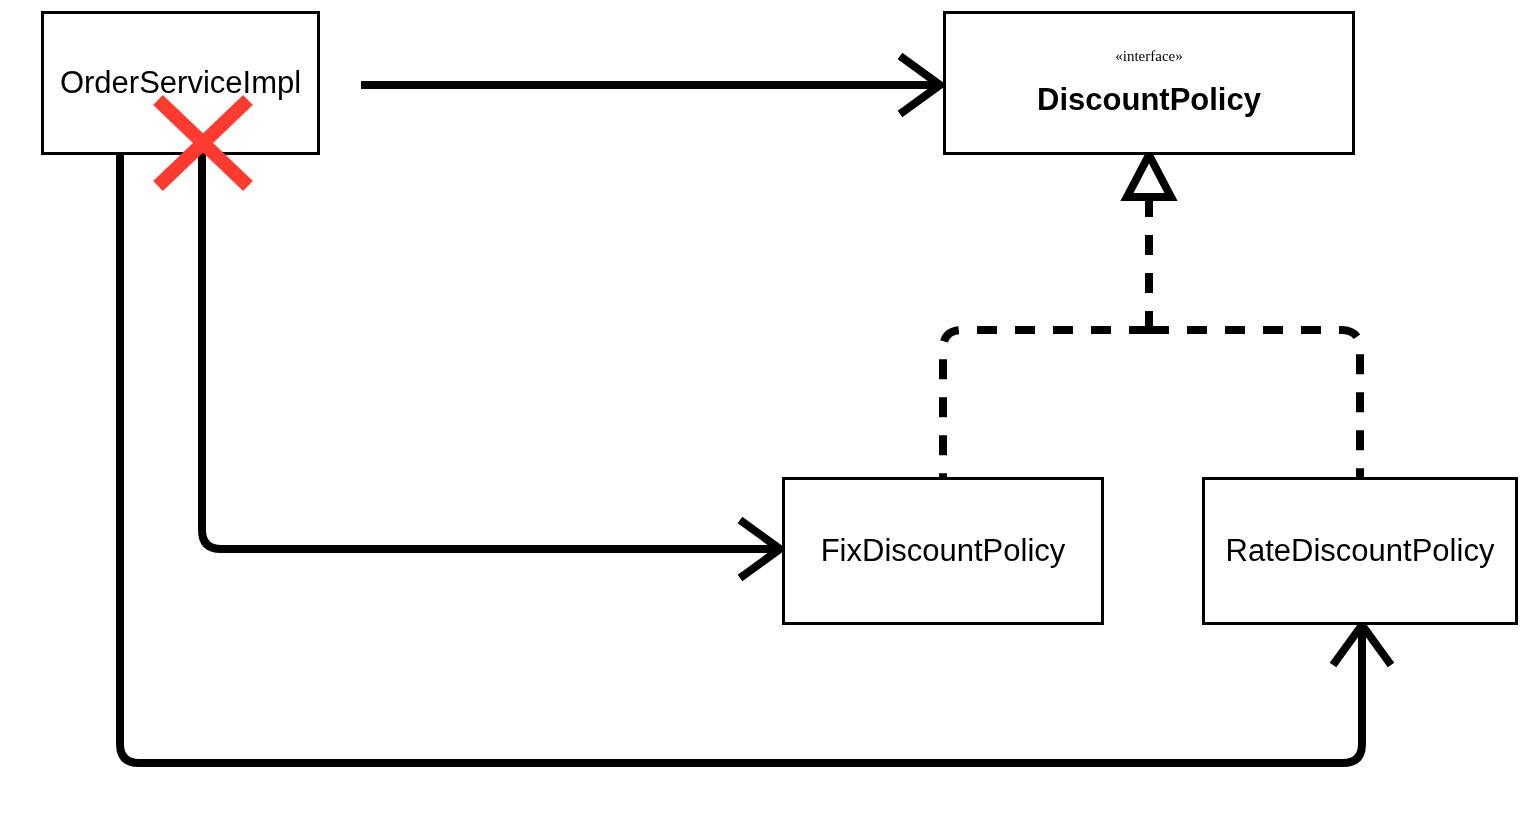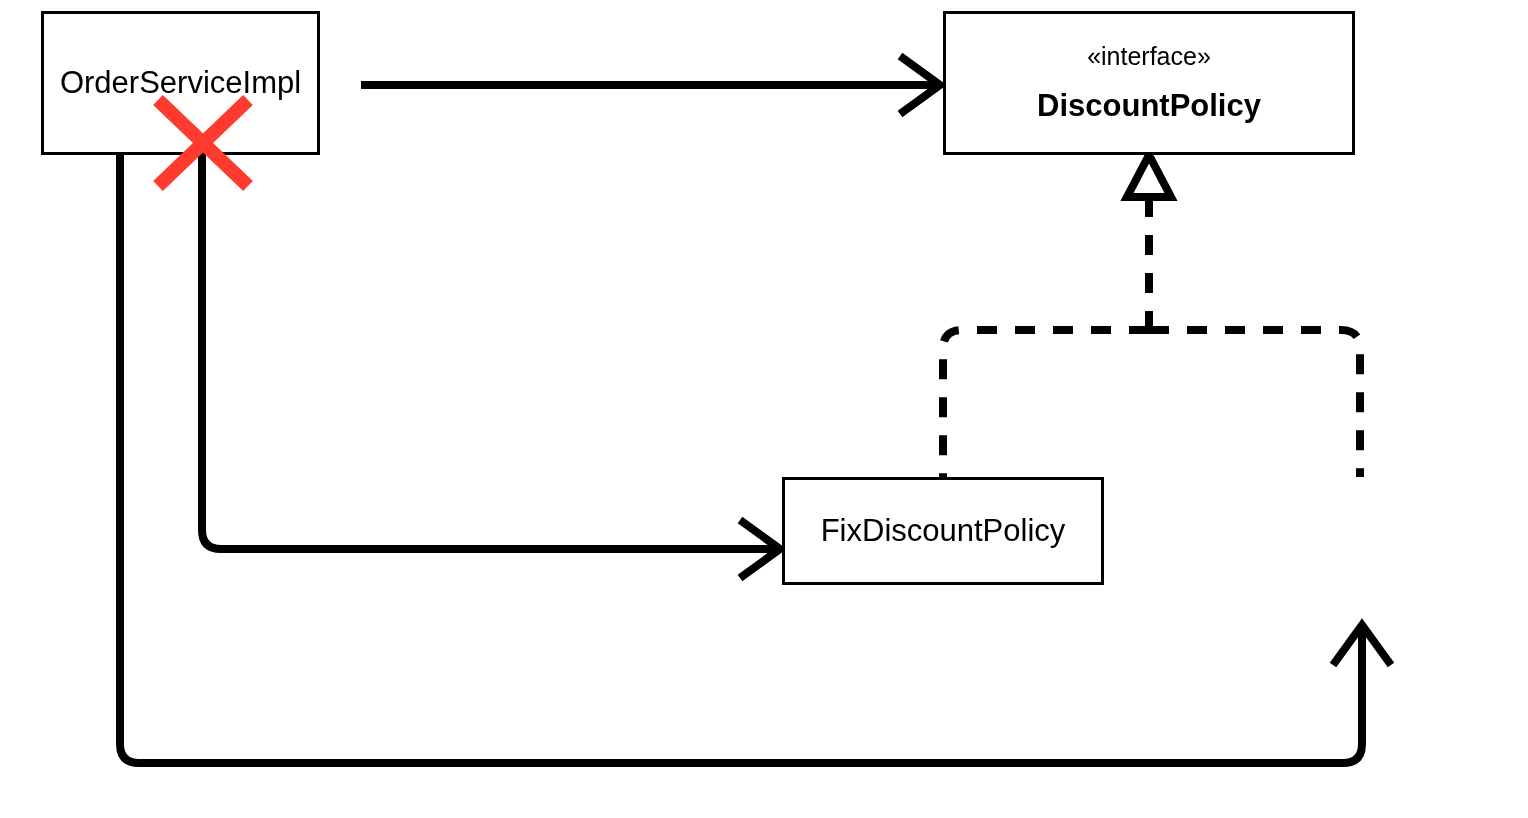--- a/index.html
+++ b/index.html
@@ -46,8 +46,8 @@
     white-space: nowrap;
   }
   .stereotype {
-    font-family: Liberation Sans, sans-serif;
-    font-size: 25px;
+    font-family: Liberation Serif, serif;
+    font-size: 15px;
     font-weight: normal;
     color: #000000;
     line-height: 1.15;

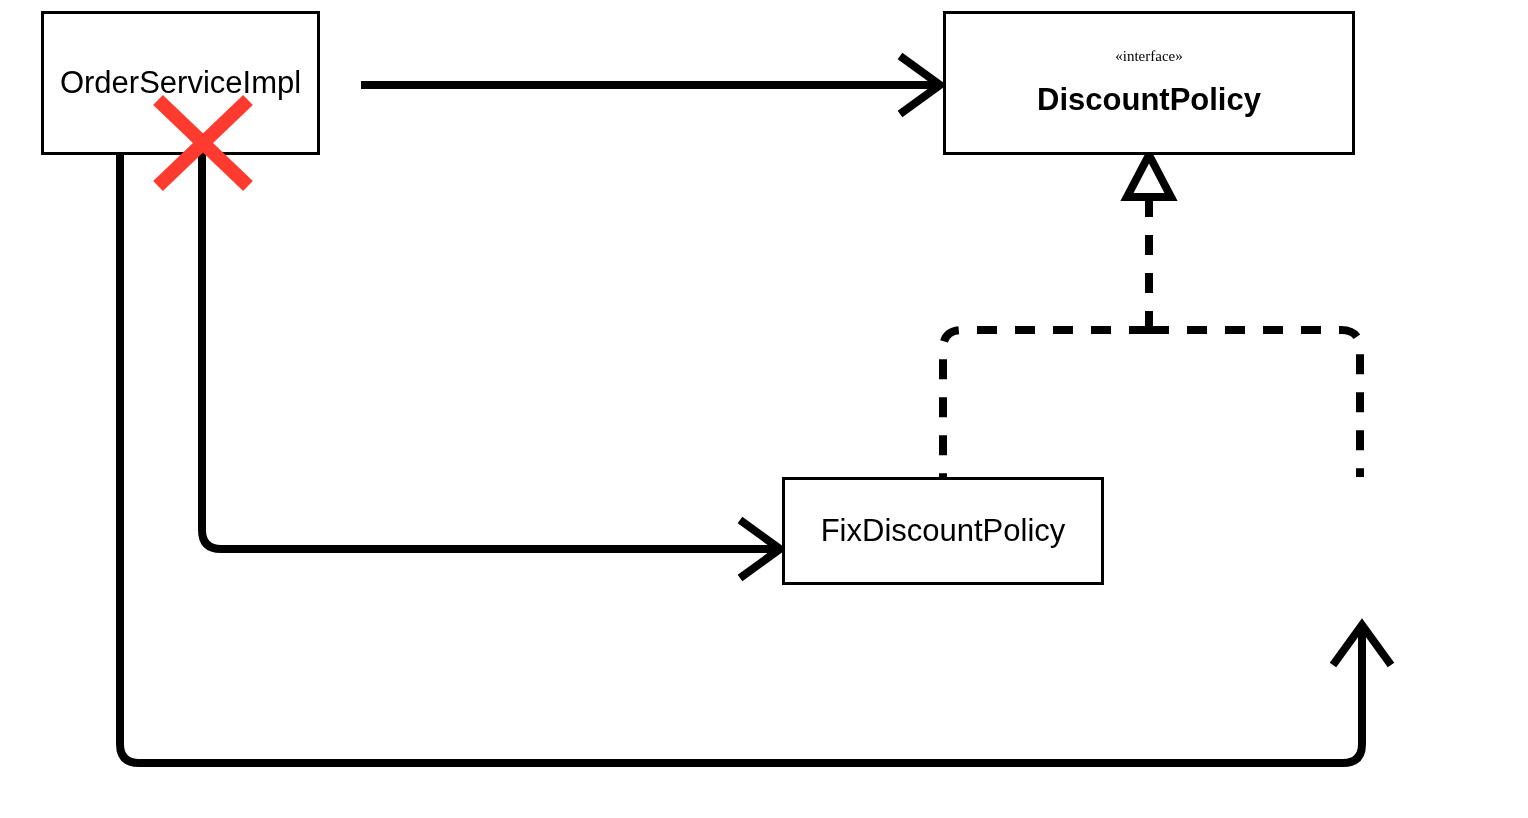--- a/index.html
+++ b/index.html
@@ -78,7 +78,7 @@
     left: 782px;
     top: 477px;
     width: 322px;
-    height: 108px;
+    height: 148px;
   }
   #box-rate-discount-policy {
     left: 1202px;

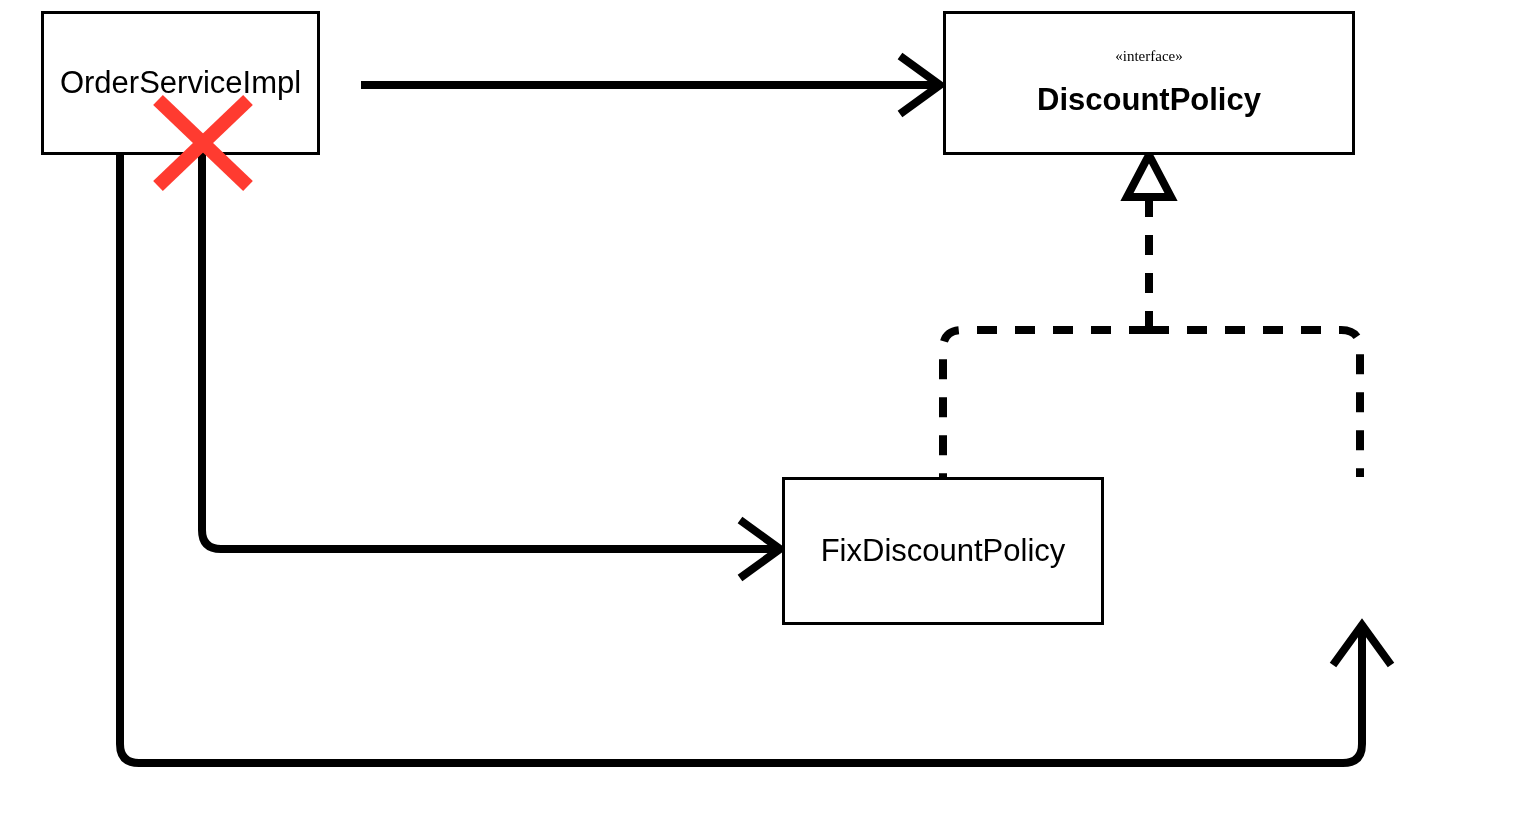--- a/index.html
+++ b/index.html
@@ -140,6 +140,9 @@
     <div class="class-name">FixDiscountPolicy</div>
   </div>
 
+  <div class="uml-box" id="box-rate-discount-policy">
+    <div class="class-name">RateDiscountPolicy</div>
+  </div>
 
   <svg class="red-x" style="left:146px; top:88px;" width="114" height="110" viewBox="0 0 114 110">
     <line x1="12" y1="12" x2="102" y2="98" stroke="#ff3b30" stroke-width="14" stroke-linecap="butt"></line>

